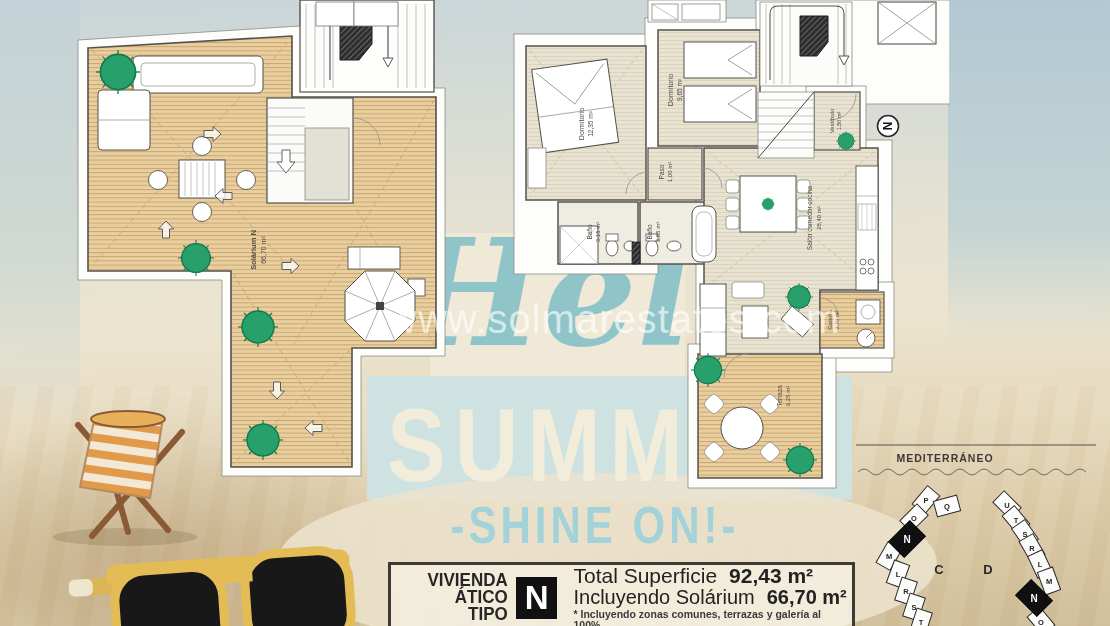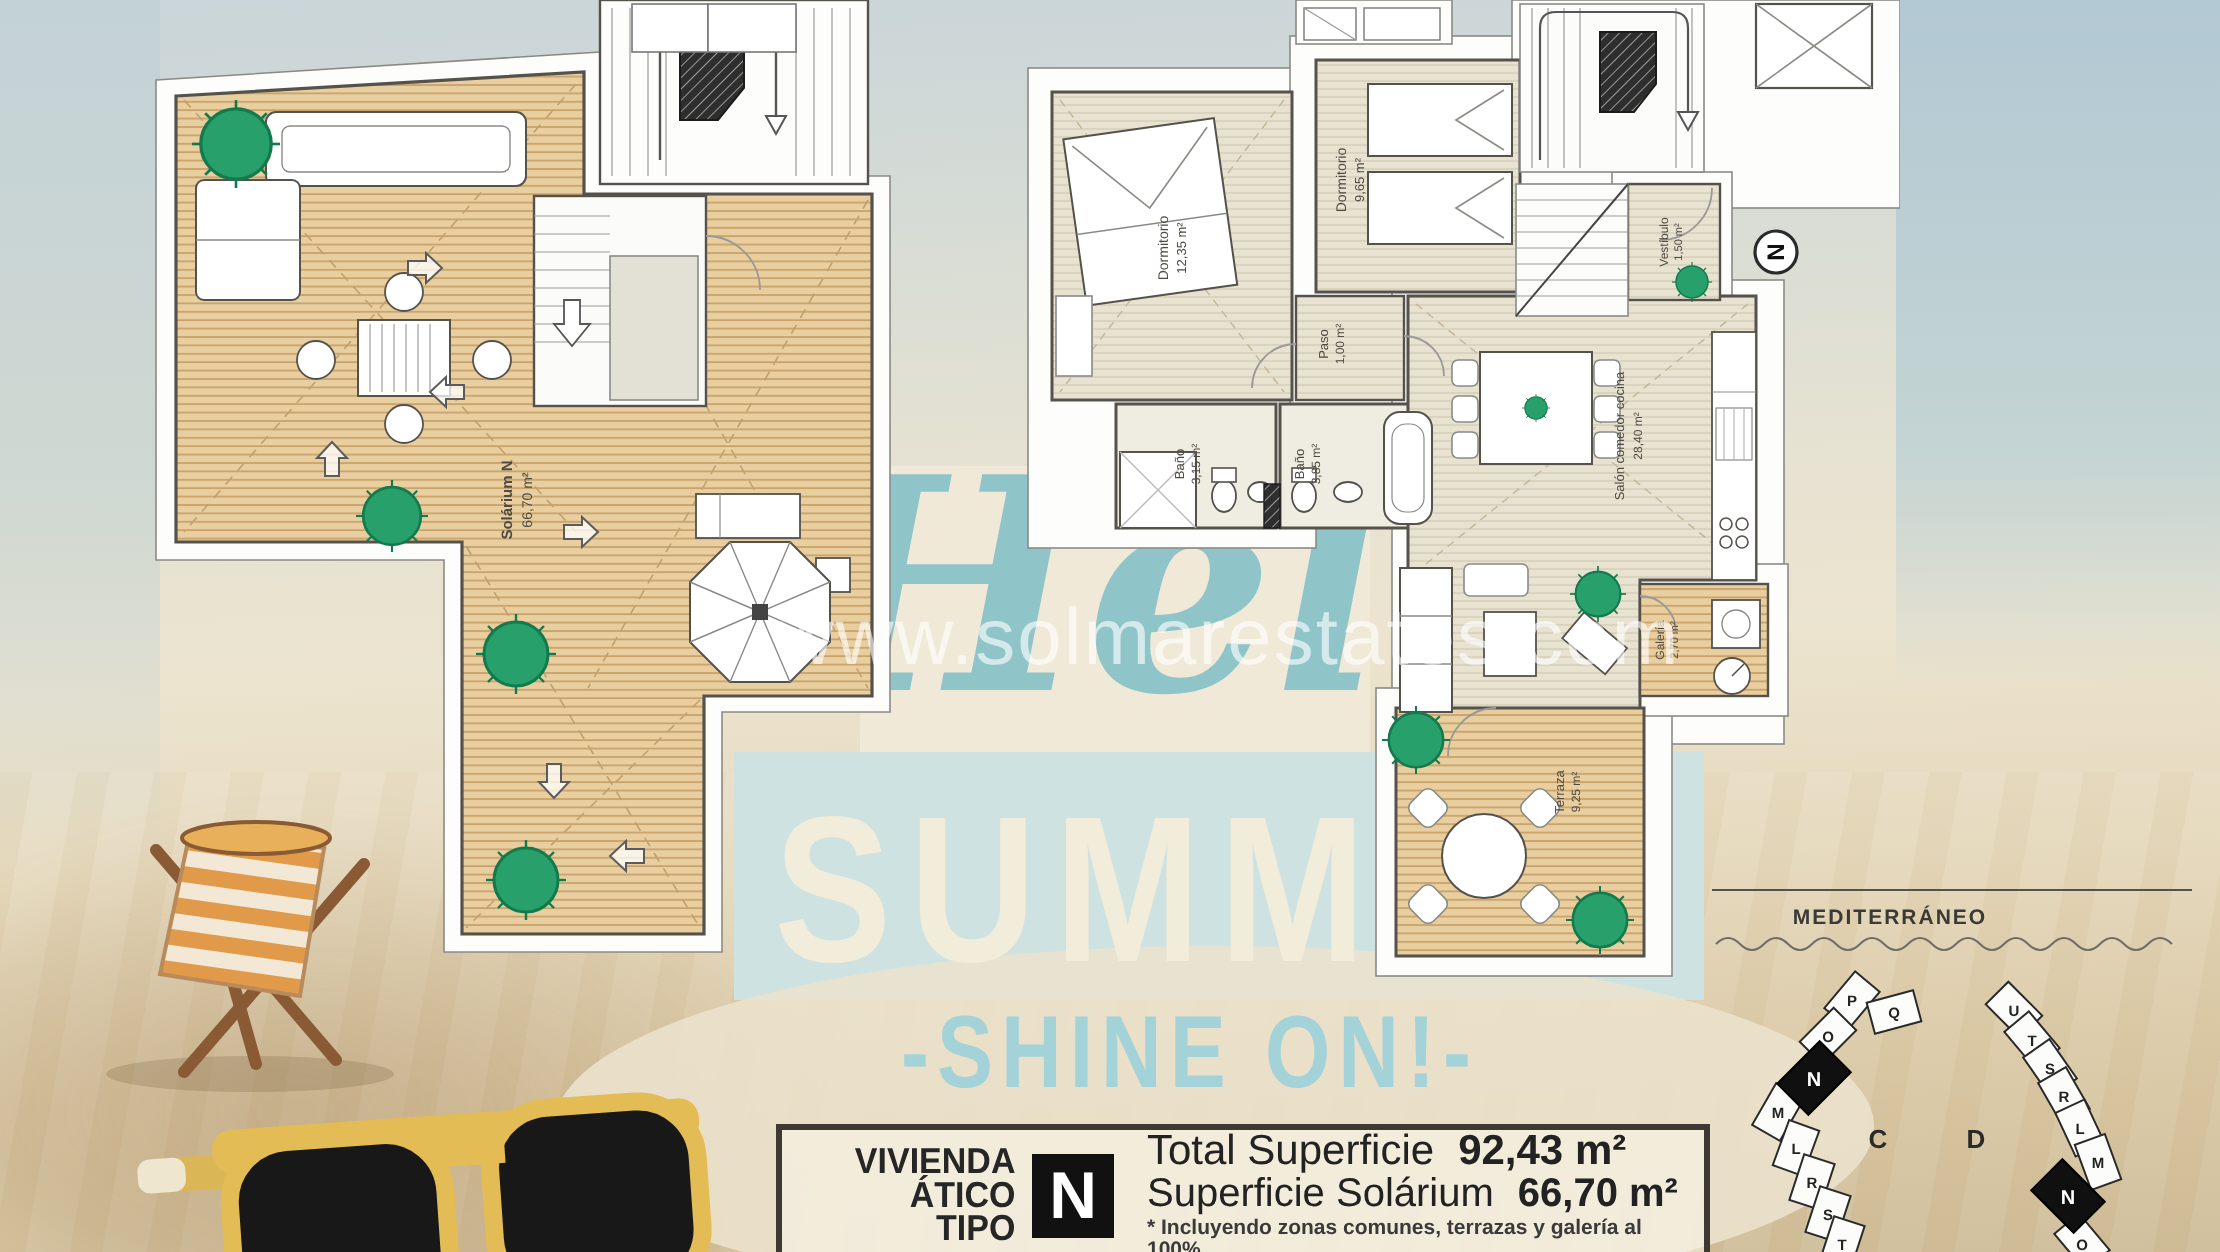--- a/index.html
+++ b/index.html
@@ -439,7 +439,7 @@
         <span>Total Superficie</span><span class="ib-val">92,43 m²</span>
       </div>
       <div class="ib-row2">
-        <span>Superficie Solárium</span><span class="ib-val">66,70 m²</span>
+        <span>Incluyendo Solárium</span><span class="ib-val">66,70 m²</span>
       </div>
       <div class="ib-foot">* Incluyendo zonas comunes, terrazas y galería al 100%.</div>
     </div>

